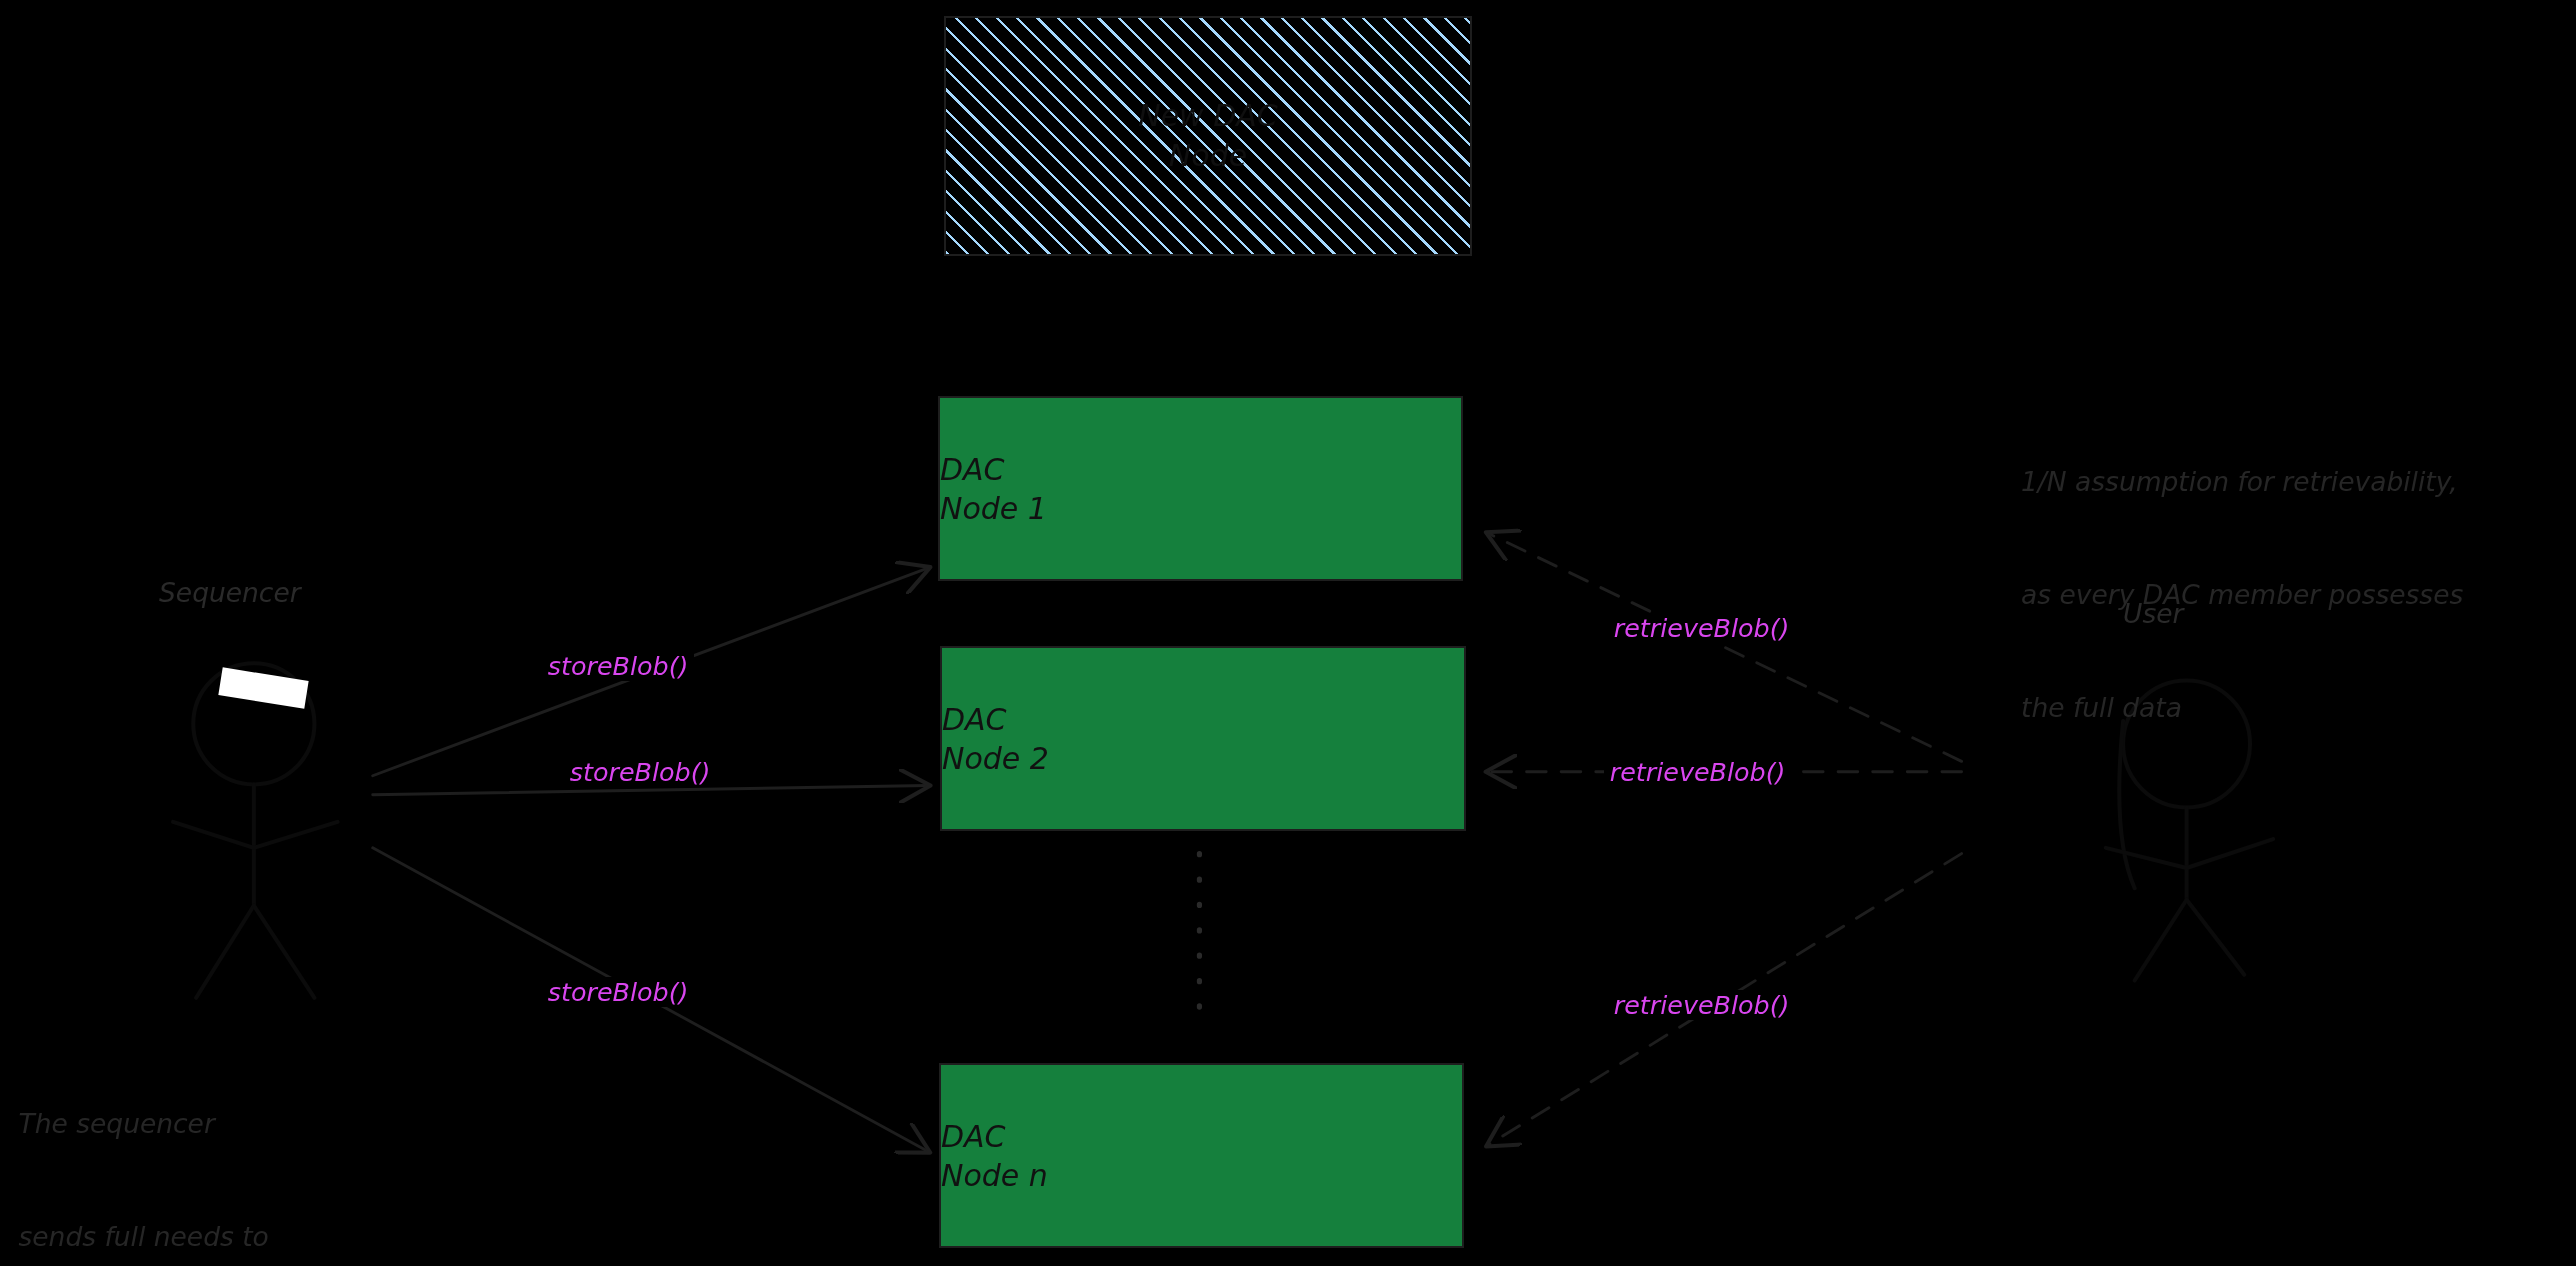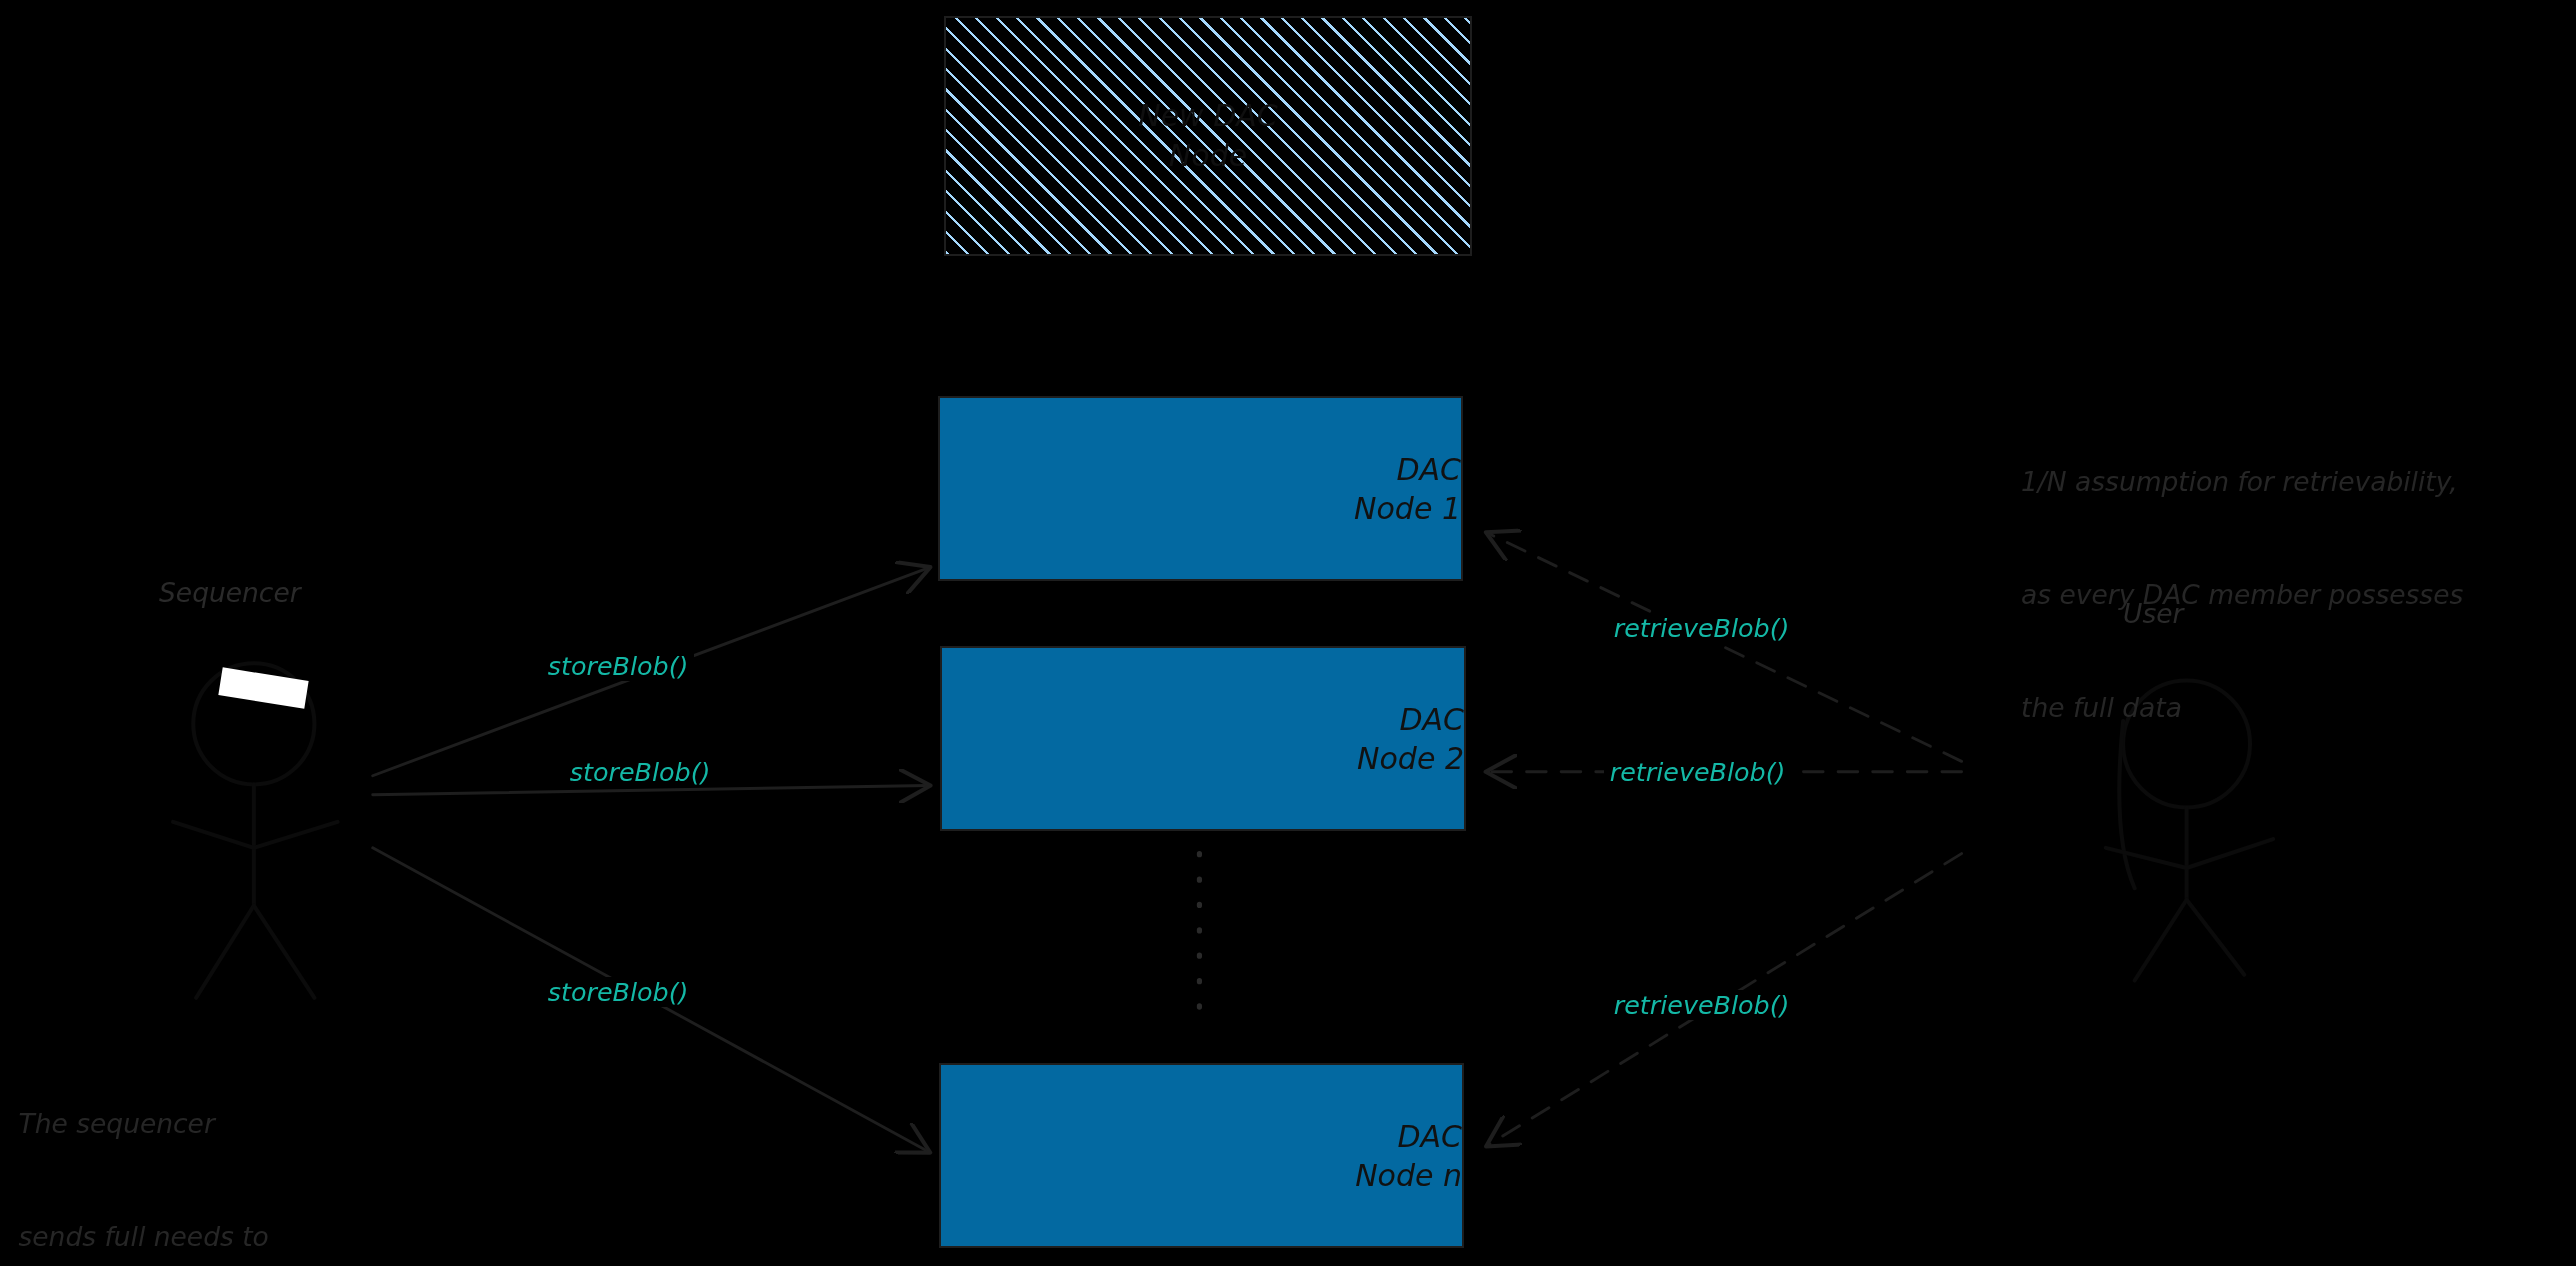--- a/index.html
+++ b/index.html
@@ -30,11 +30,11 @@
   .node-box {
     position: absolute;
     box-sizing: border-box;
-    background: #0369a1;
+    background: #15803d;
     border: 2.9px solid #1e1e1e;
     display: flex;
     flex-direction: column;
-    align-items: flex-end;
+    align-items: flex-start;
     justify-content: center;
     text-align: center;
   }

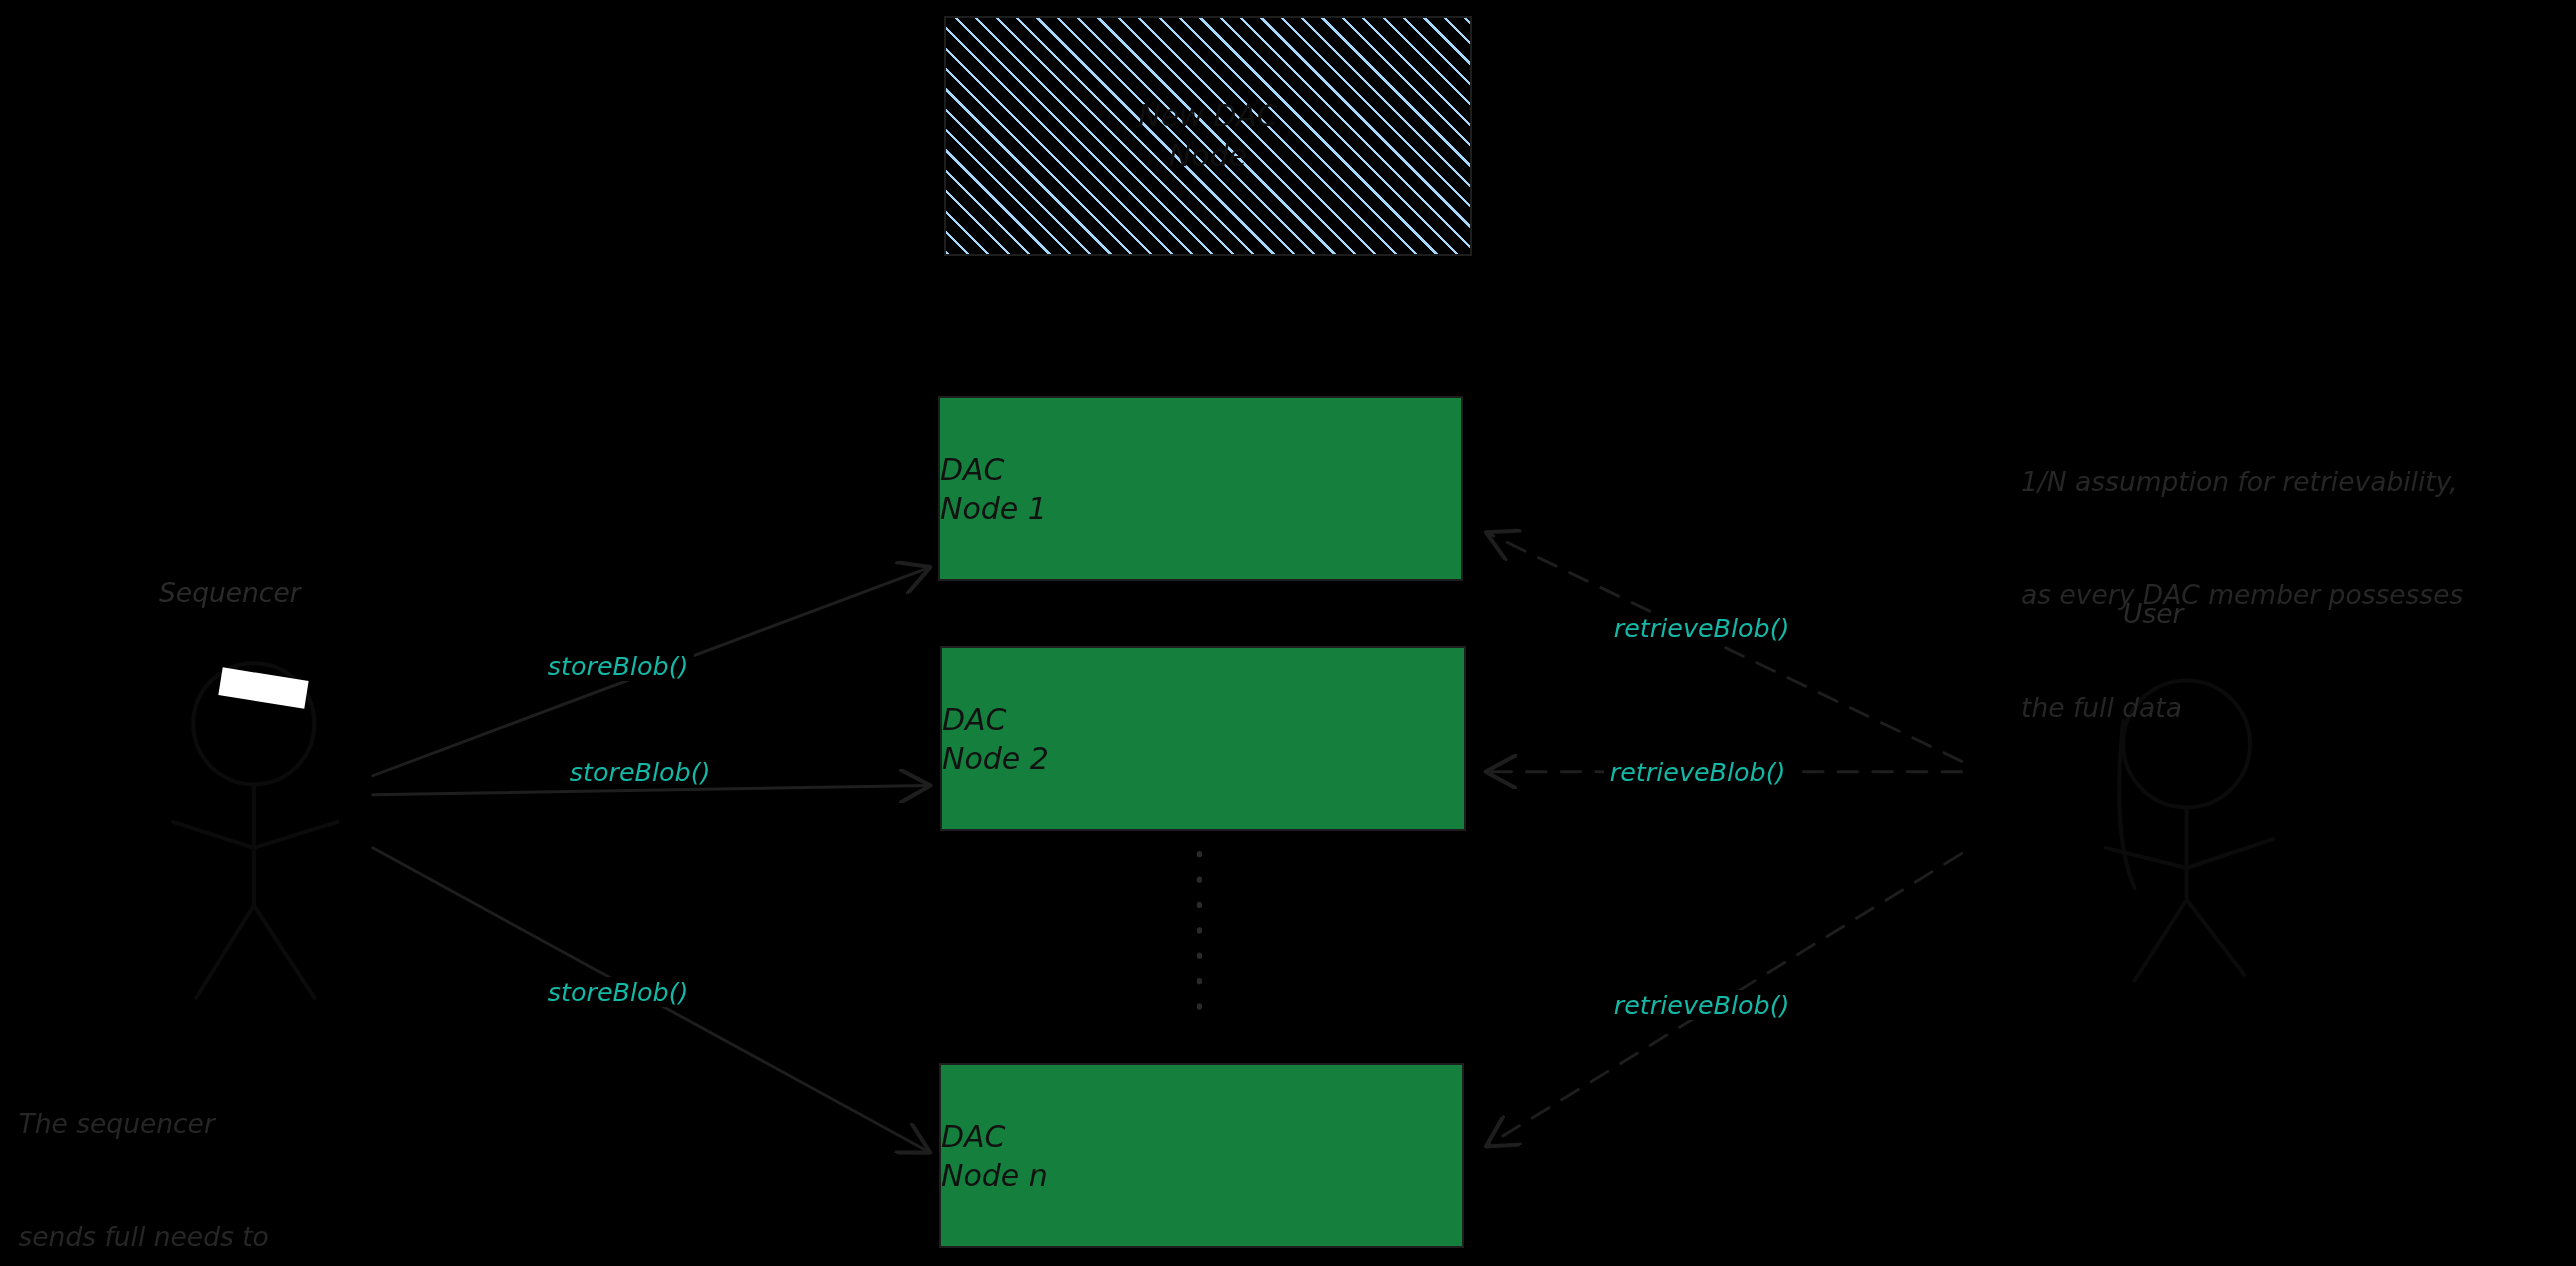--- a/index.html
+++ b/index.html
@@ -87,7 +87,7 @@
   }
   .edge-label {
     position: absolute;
-    color: #14b8a6;
+    color: #d946ef;
     font-size: 25.4px;
     white-space: nowrap;
     font-family: "DejaVu Sans", sans-serif;

